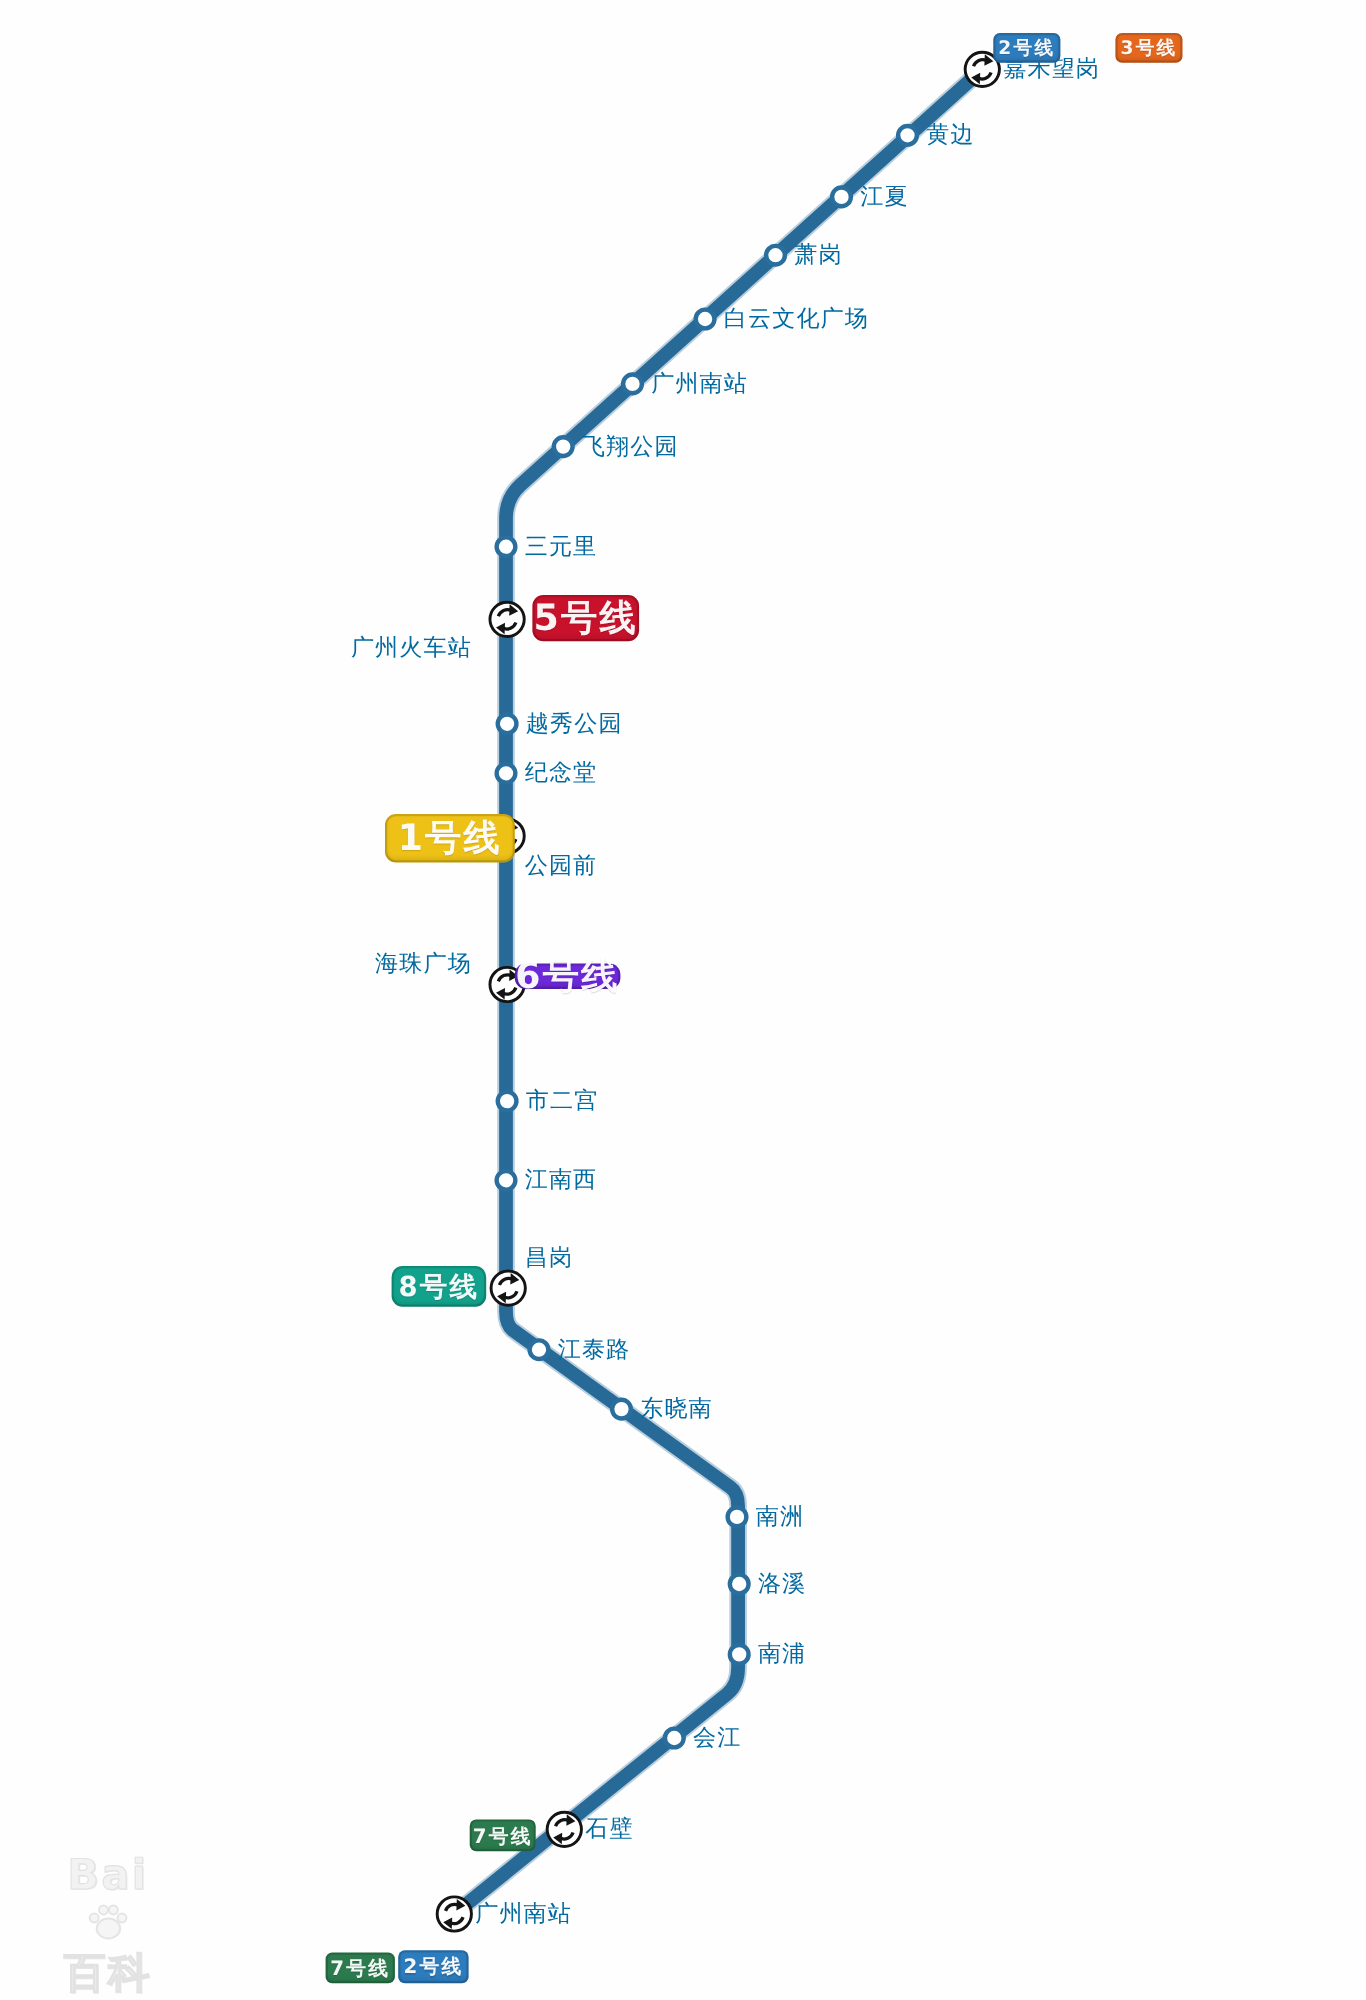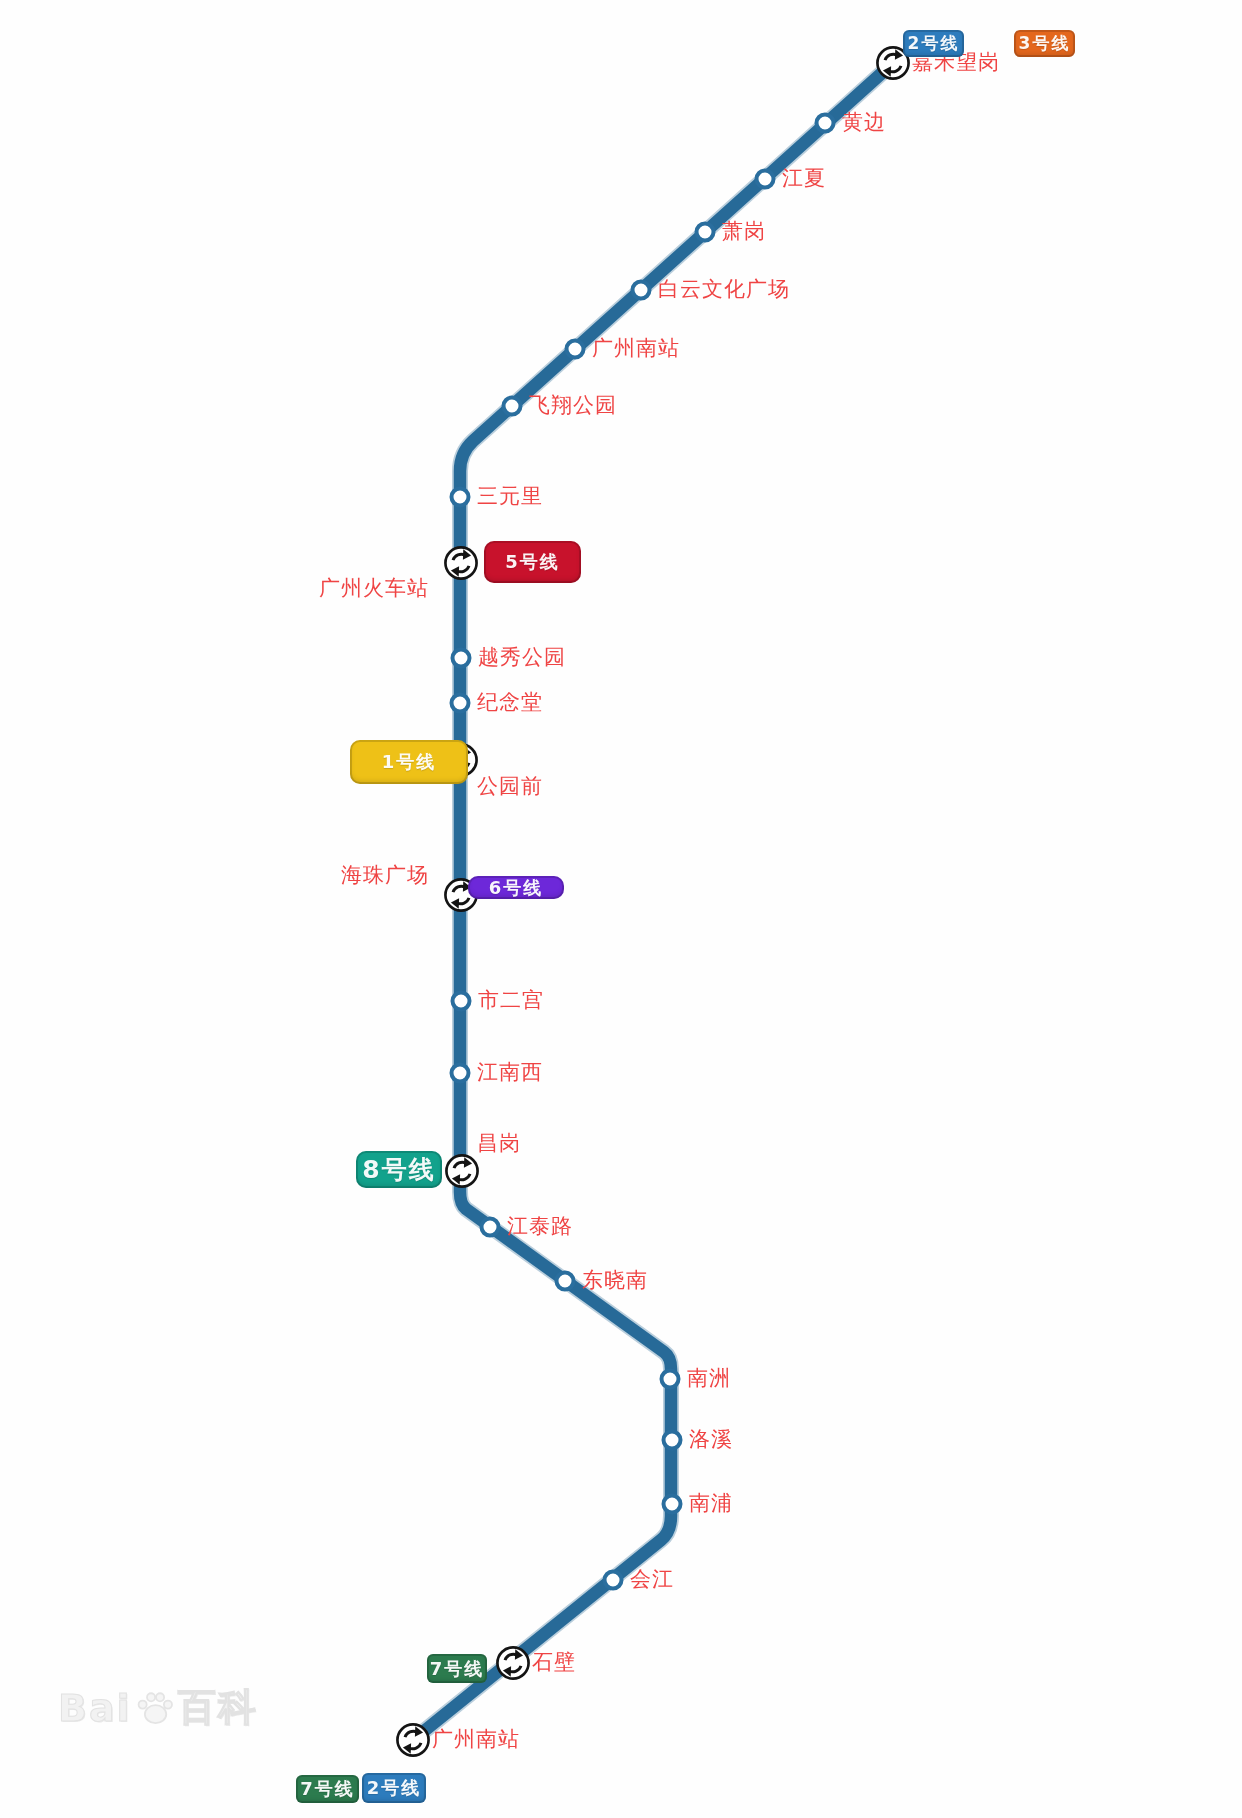--- a/index.html
+++ b/index.html
@@ -21,7 +21,7 @@
   .xfer{position:absolute;left:0;top:0;transform:translate(-50%,-50%);}
   .s-label{
     position:absolute;left:17px;top:0;transform:translateY(-52%);
-    white-space:nowrap;font-size:21px;font-weight:500;color:#ef4444;
+    white-space:nowrap;font-size:21px;font-weight:500;color:#0369a1;
     letter-spacing:1px;
   }
   .s-label.left{left:auto;right:32px;text-align:center;}

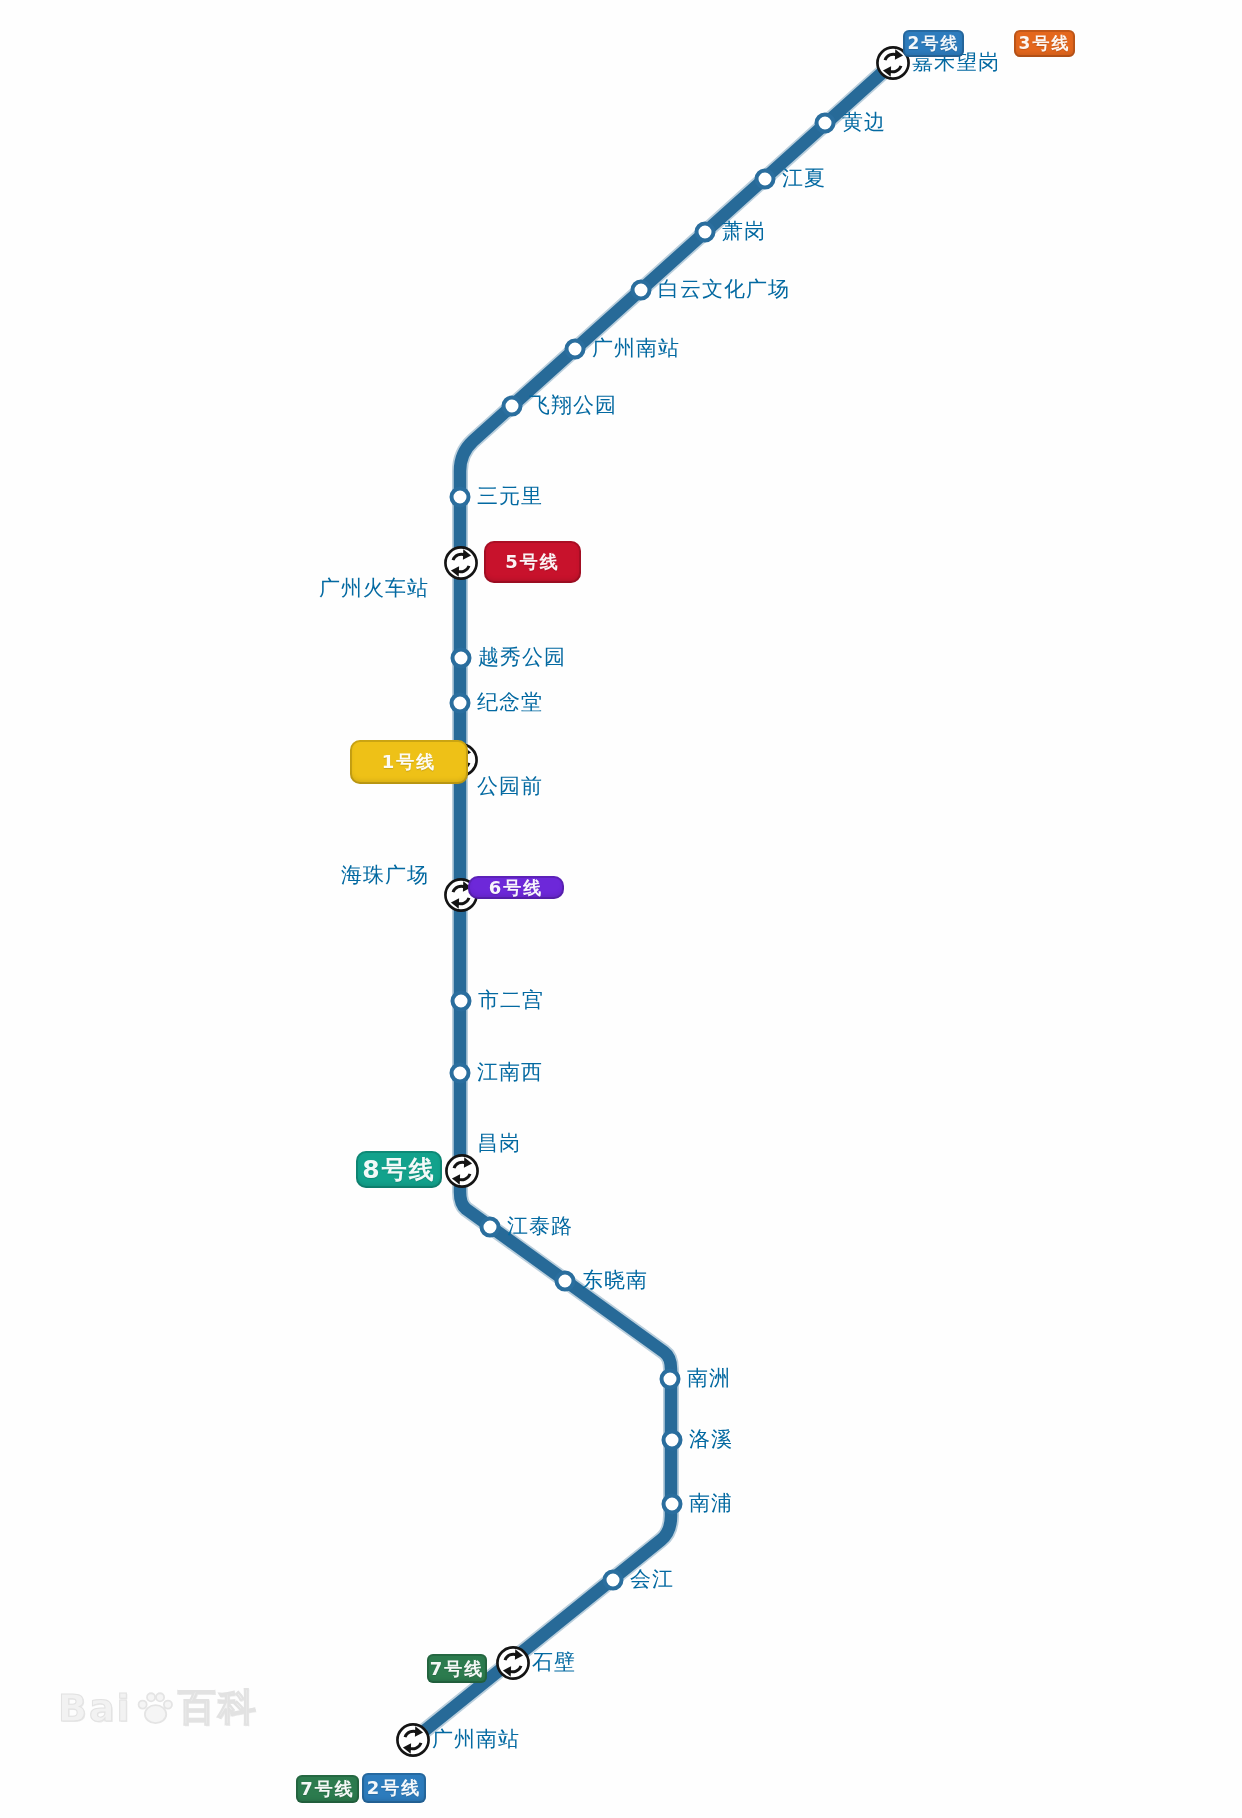--- a/index.html
+++ b/index.html
@@ -32,7 +32,7 @@
     box-shadow:inset 0 0 0 2px rgba(0,0,0,.14), inset 0 -3px 5px rgba(0,0,0,.12);
     text-shadow:0 1px 1px rgba(0,0,0,.15);
   }
-  .badge.big{font-size:18px;border-radius:10px;}
+  .badge.big{font-size:33px;border-radius:10px;}
   .badge.small{font-size:17px;border-radius:6px;margin-top:14px;}
 
   .watermark{

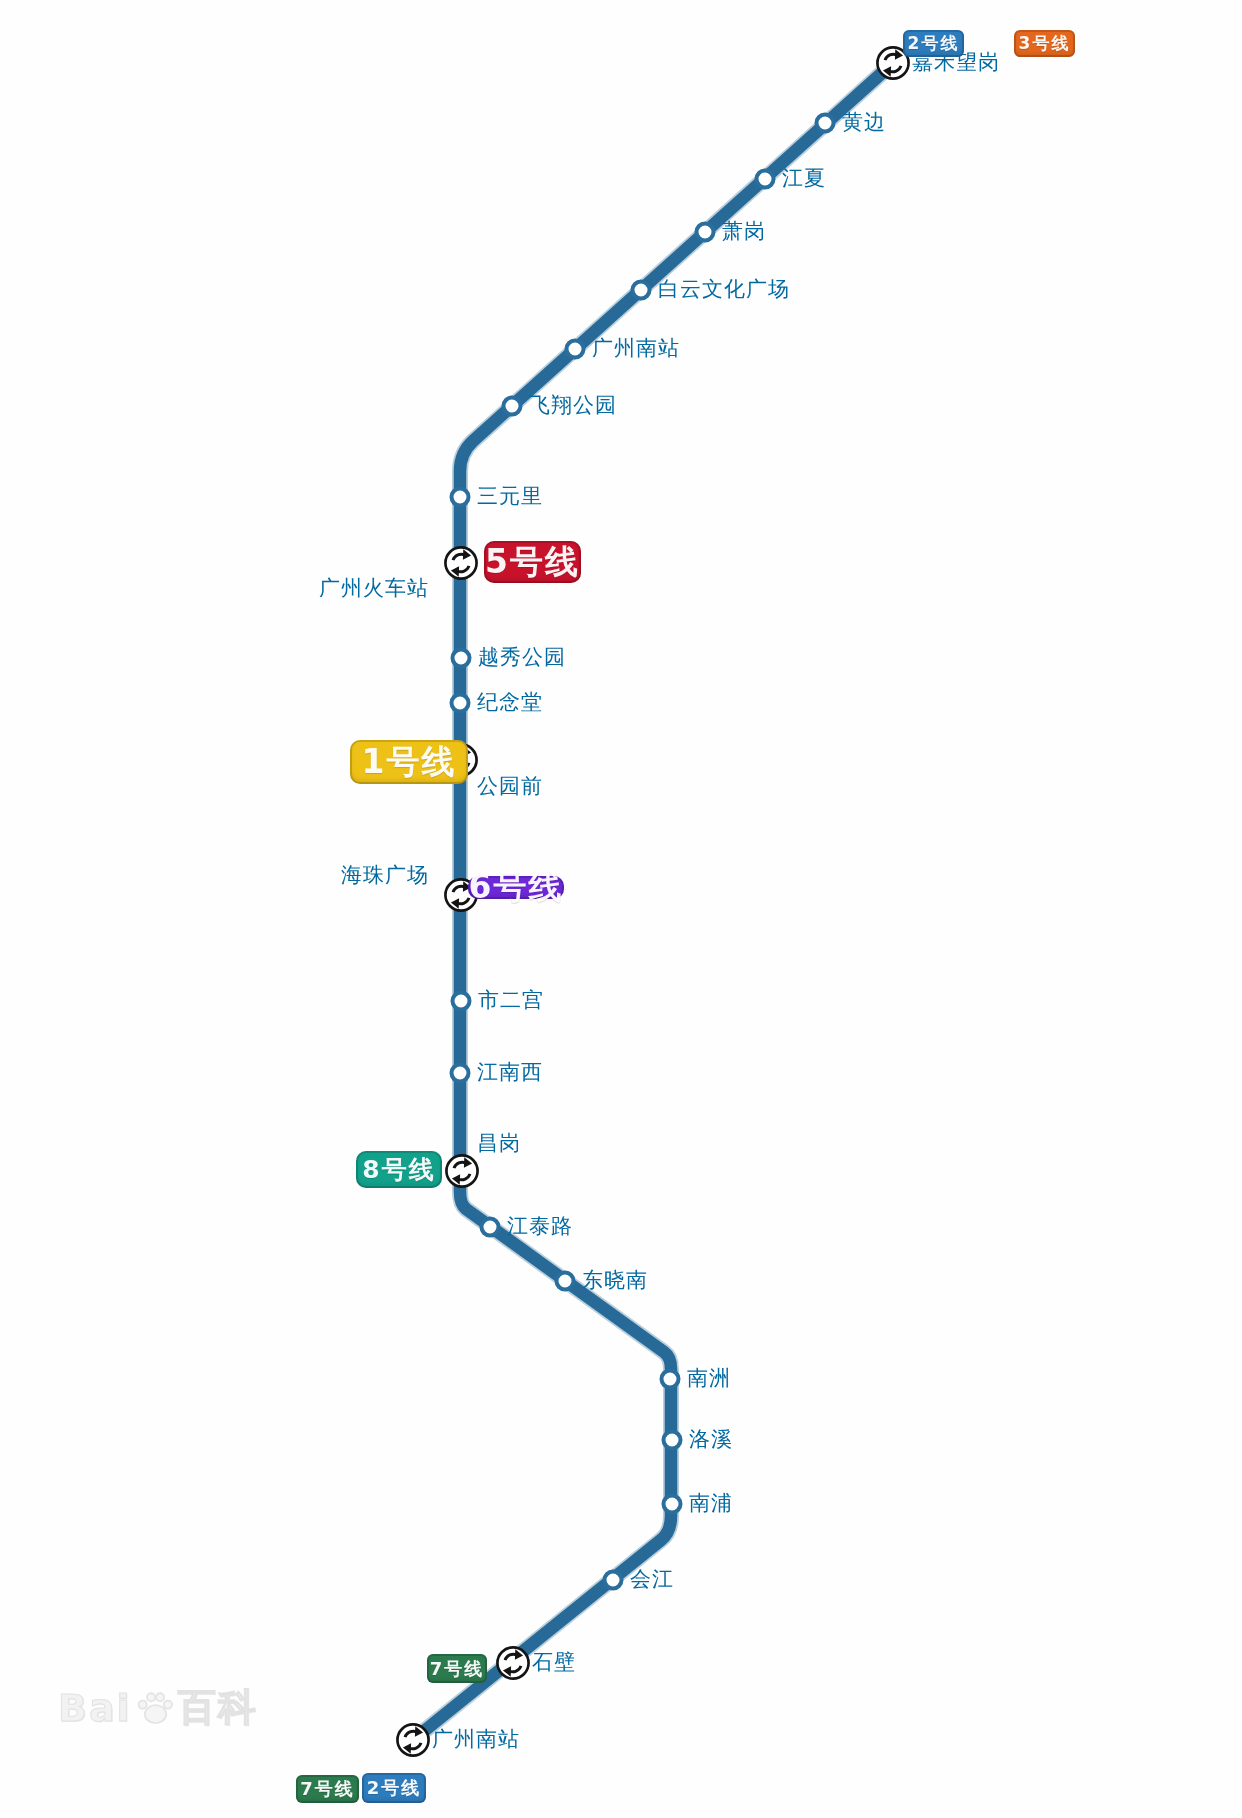--- a/index.html
+++ b/index.html
@@ -42,6 +42,7 @@
     -webkit-text-stroke:1px #e2e2e2;
     text-shadow:1px 1px 0 rgba(210,210,210,.45);
     letter-spacing:2px;
+    flex-direction:column;
   }
   .watermark svg{opacity:.85;}
 </style>

